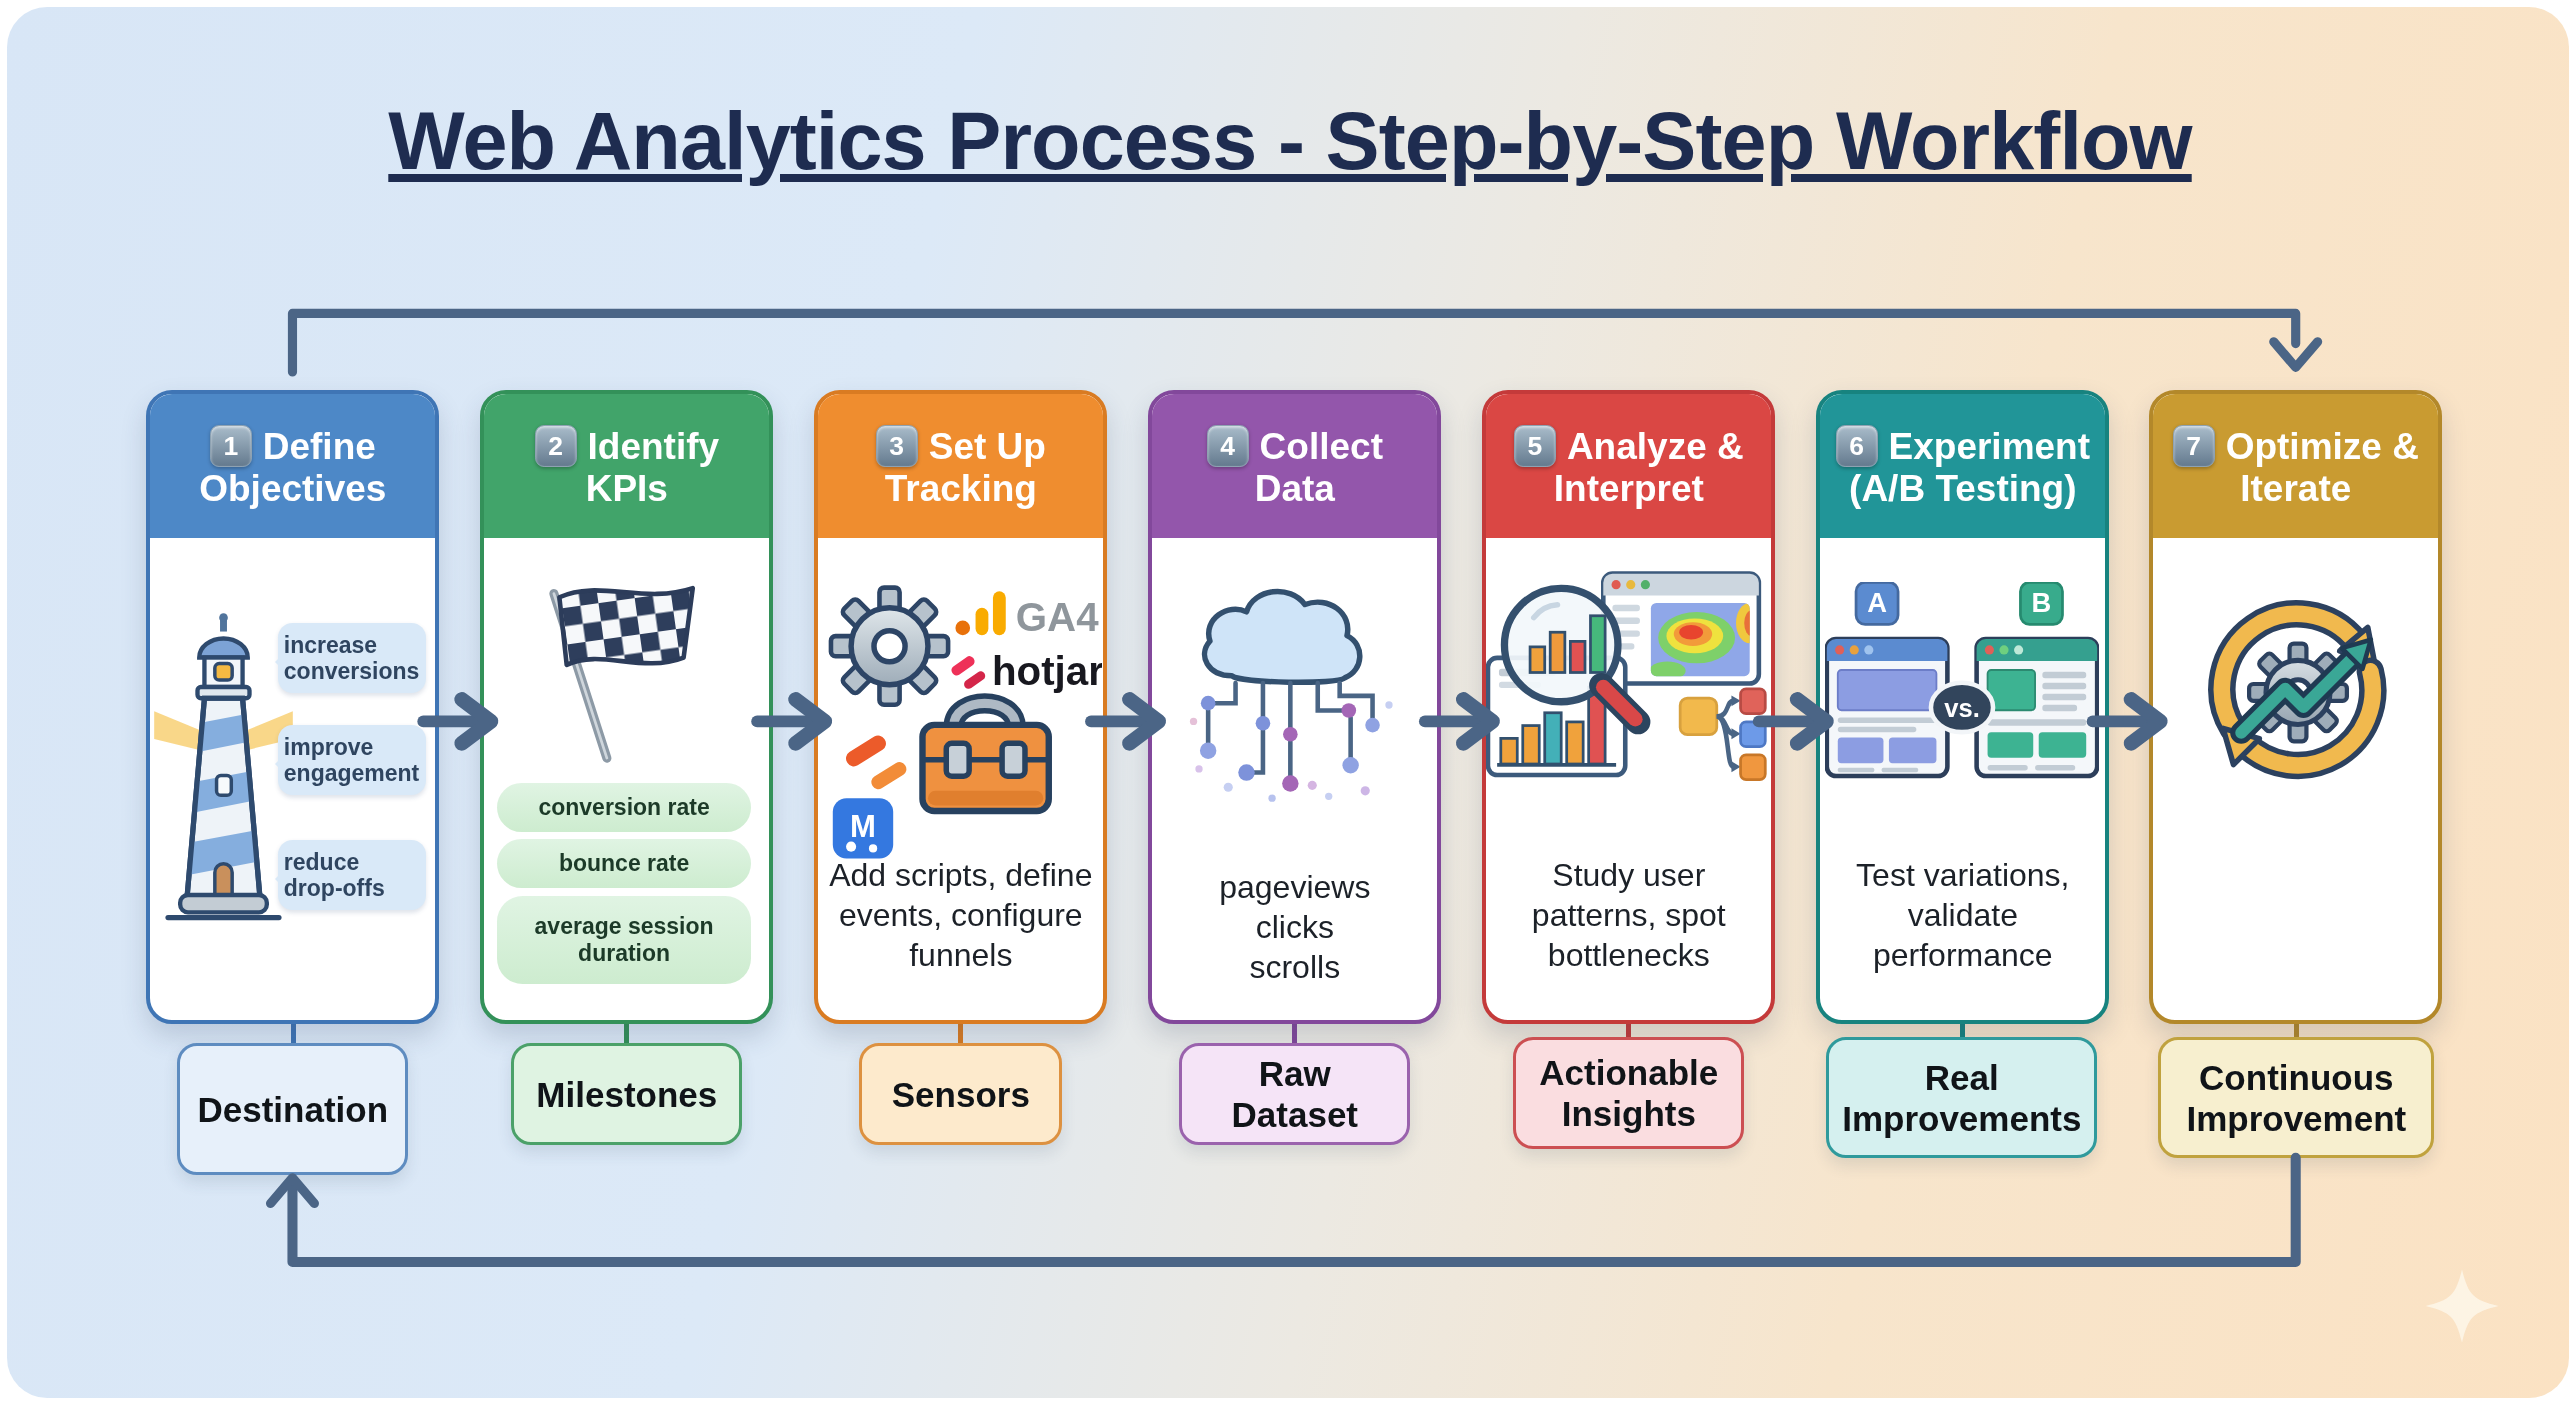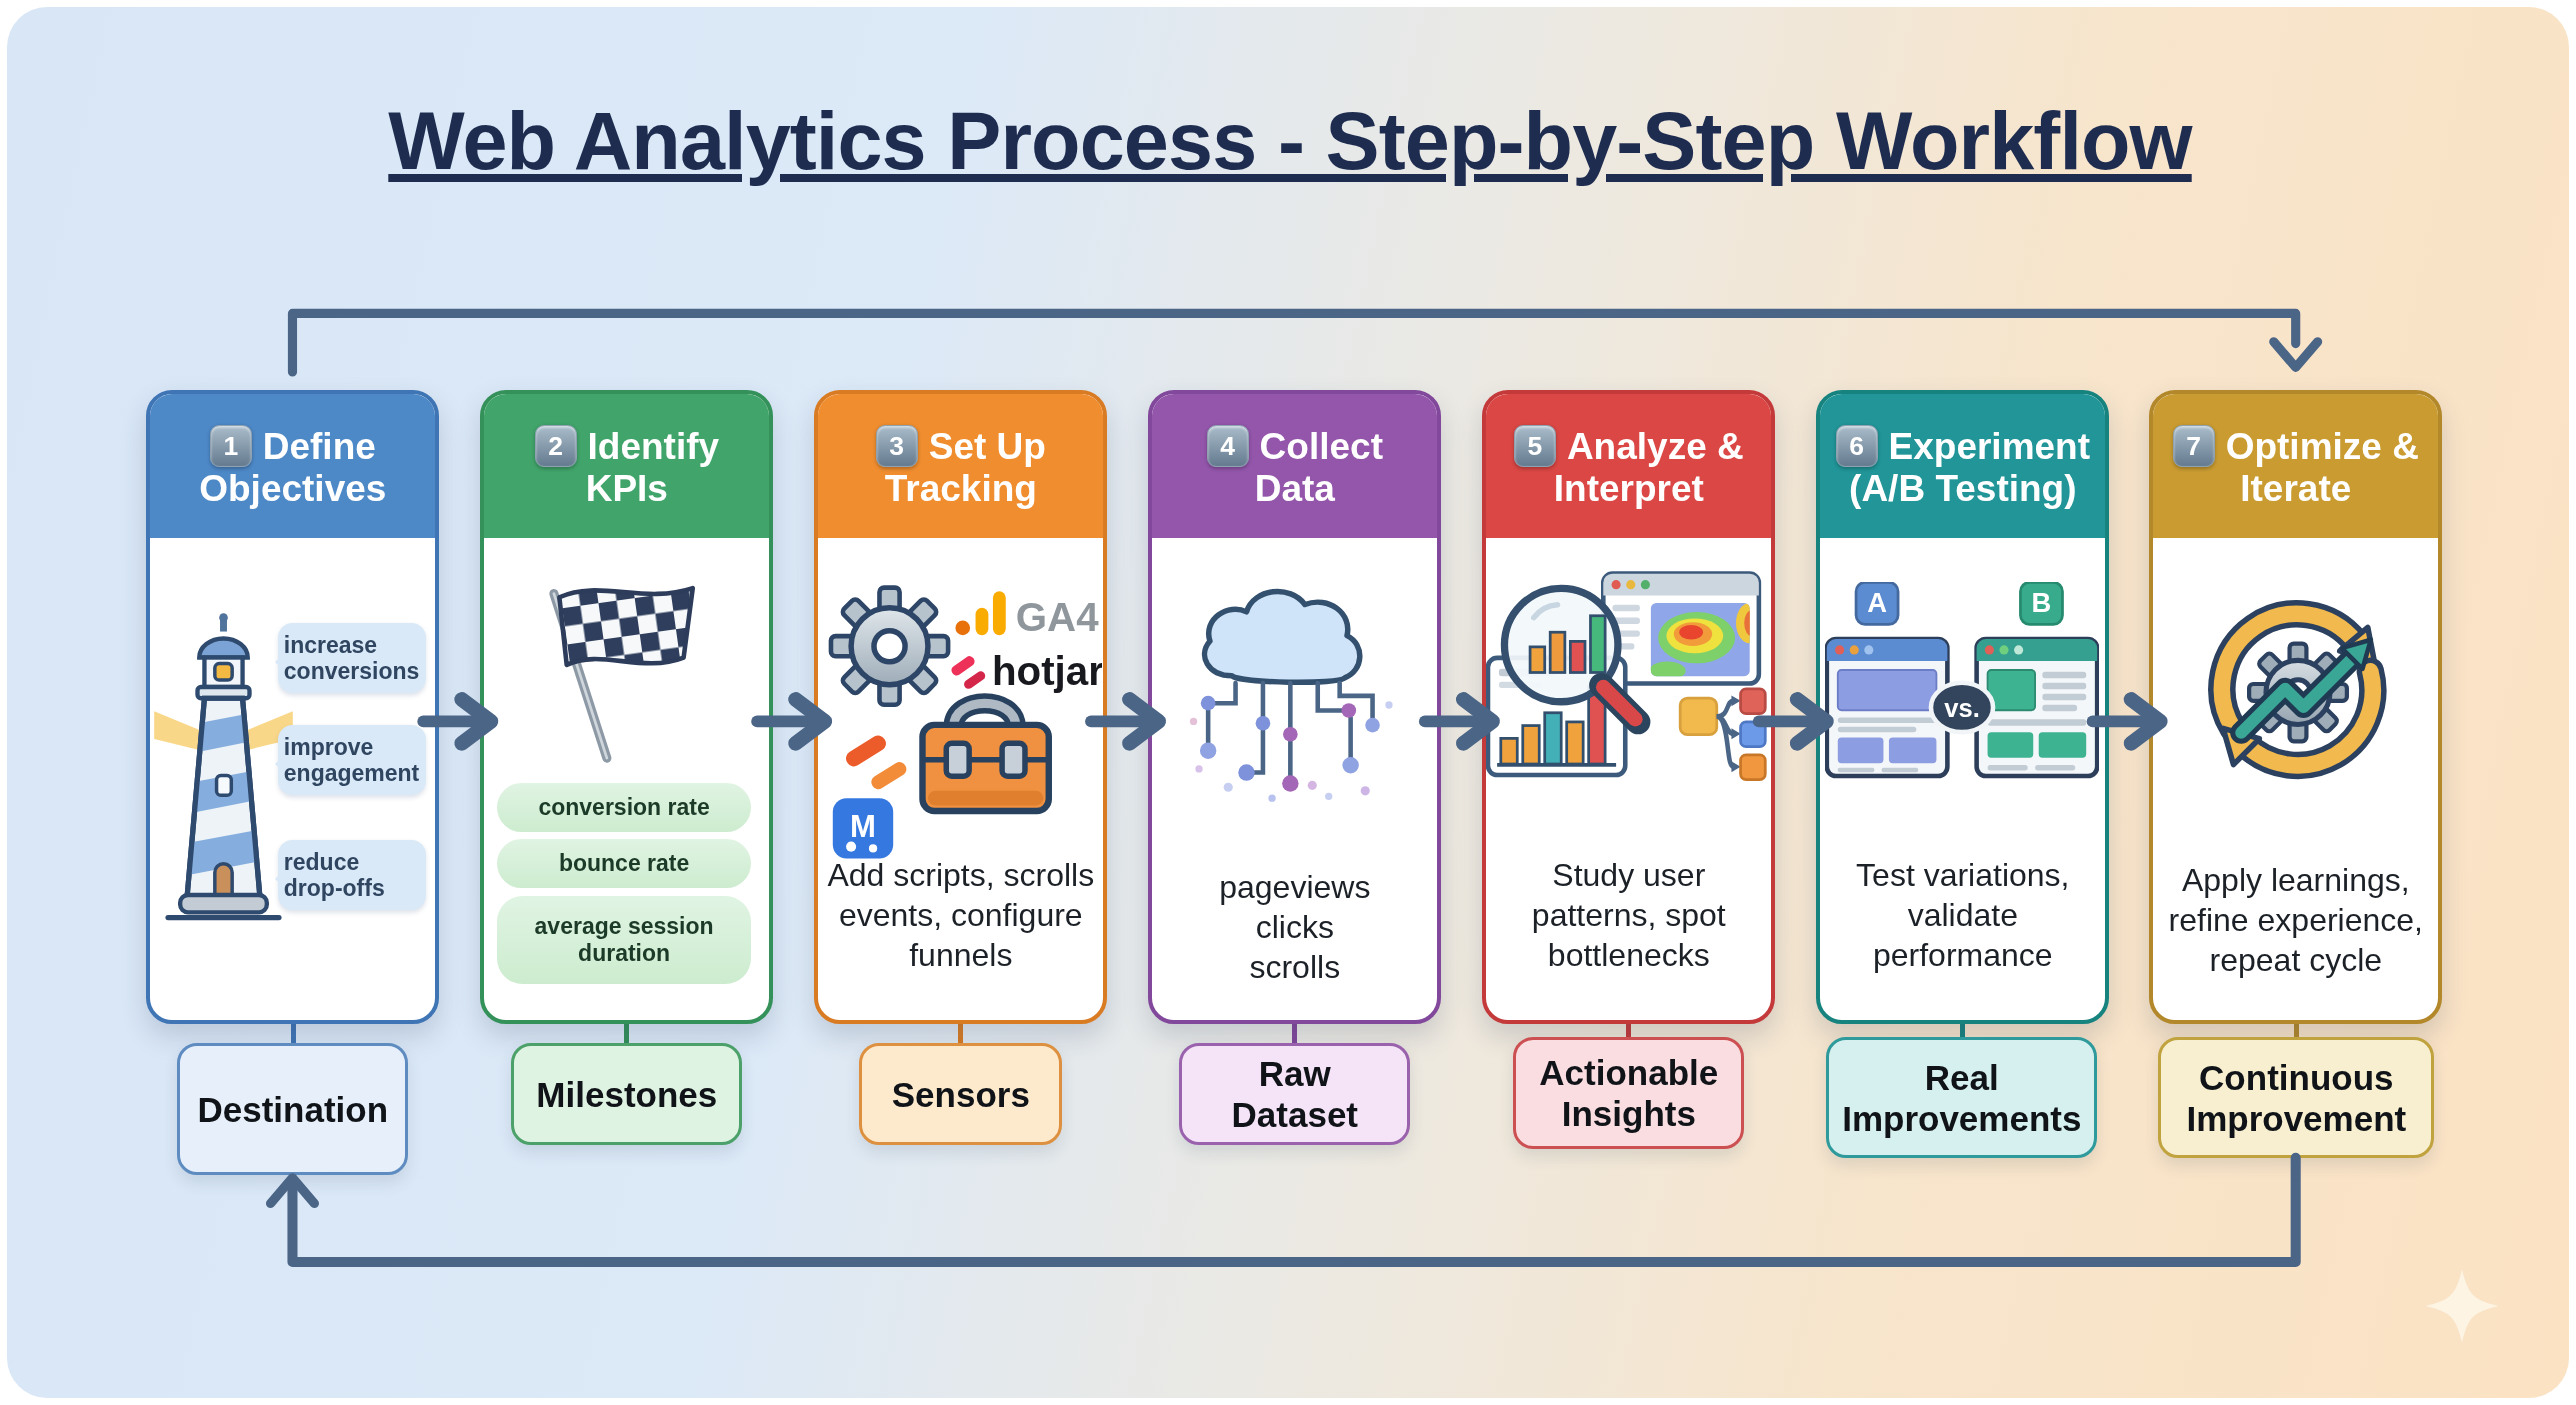--- a/index.html
+++ b/index.html
@@ -204,7 +204,7 @@
         <rect x="89" y="60" width="25" height="36" rx="6" fill="#c7d0d8" stroke="#27415f" stroke-width="6"></rect>
       </g>
     </svg>
-    <div class="desc">Add scripts, scrolls events, configure funnels</div>
+    <div class="desc">Add scripts, define events, configure funnels</div>
   </div>
 
   <div class="card c4">

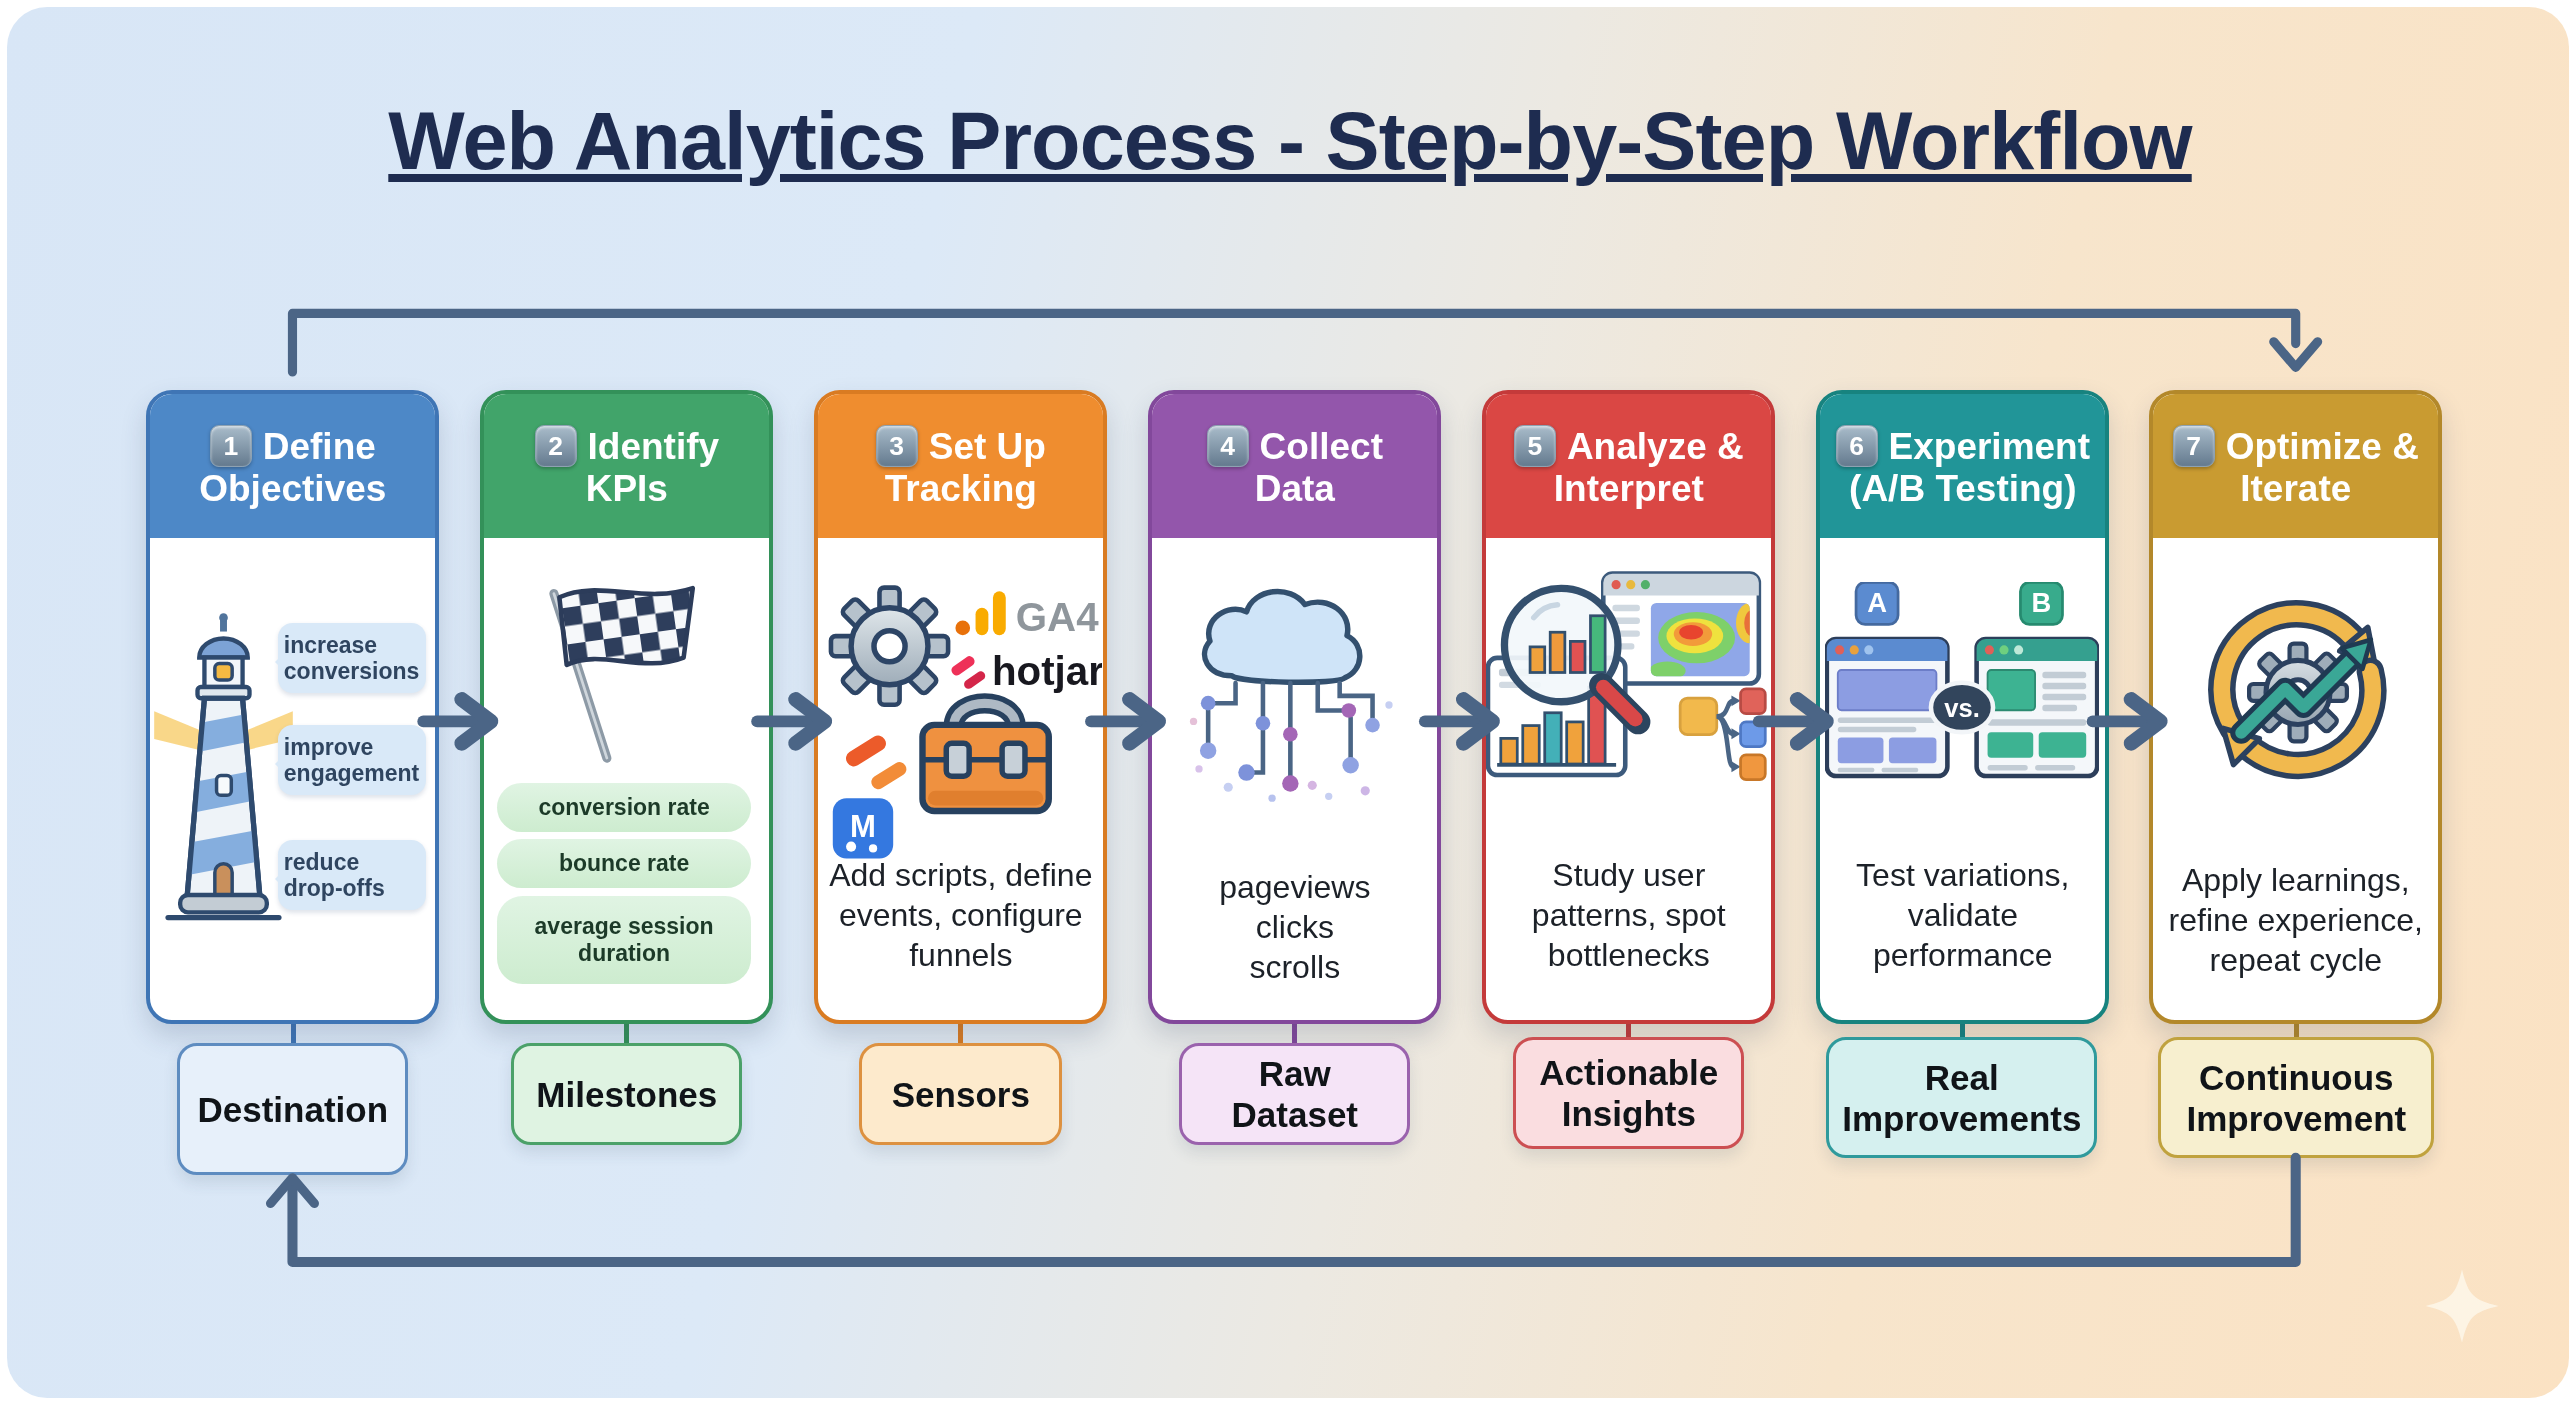--- a/index.html
+++ b/index.html
@@ -410,7 +410,6 @@
         <path d="M-7,-16 L22,0 L-7,16 Z" transform="translate(184,84) rotate(-45)" fill="#3aa796" stroke="#1f3a52" stroke-width="5" stroke-linejoin="round"></path>
       </g>
     </svg>
-    <div class="desc" style="top:467px;">Apply learnings, refine experience, repeat cycle</div>
   </div>
 
   <div class="conn k1"></div>

